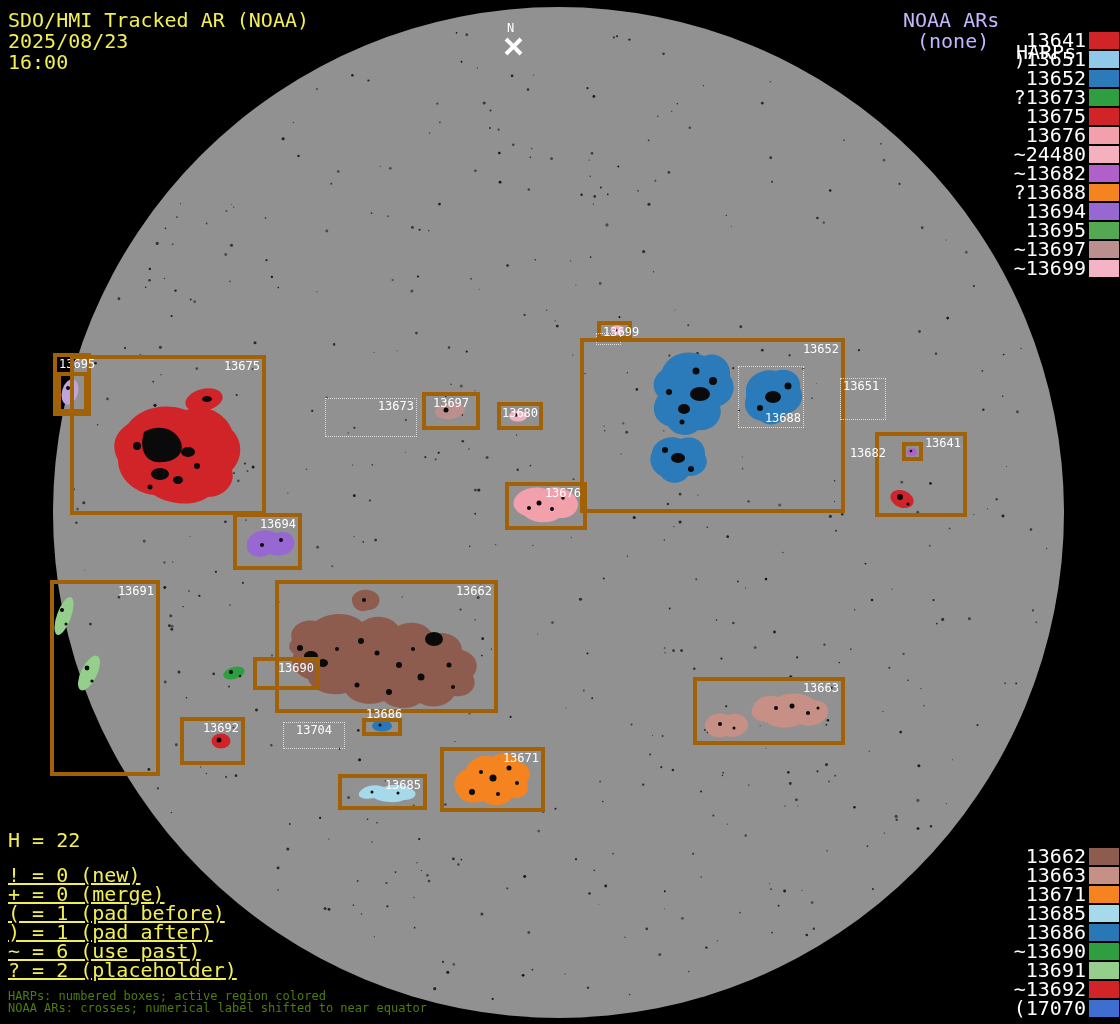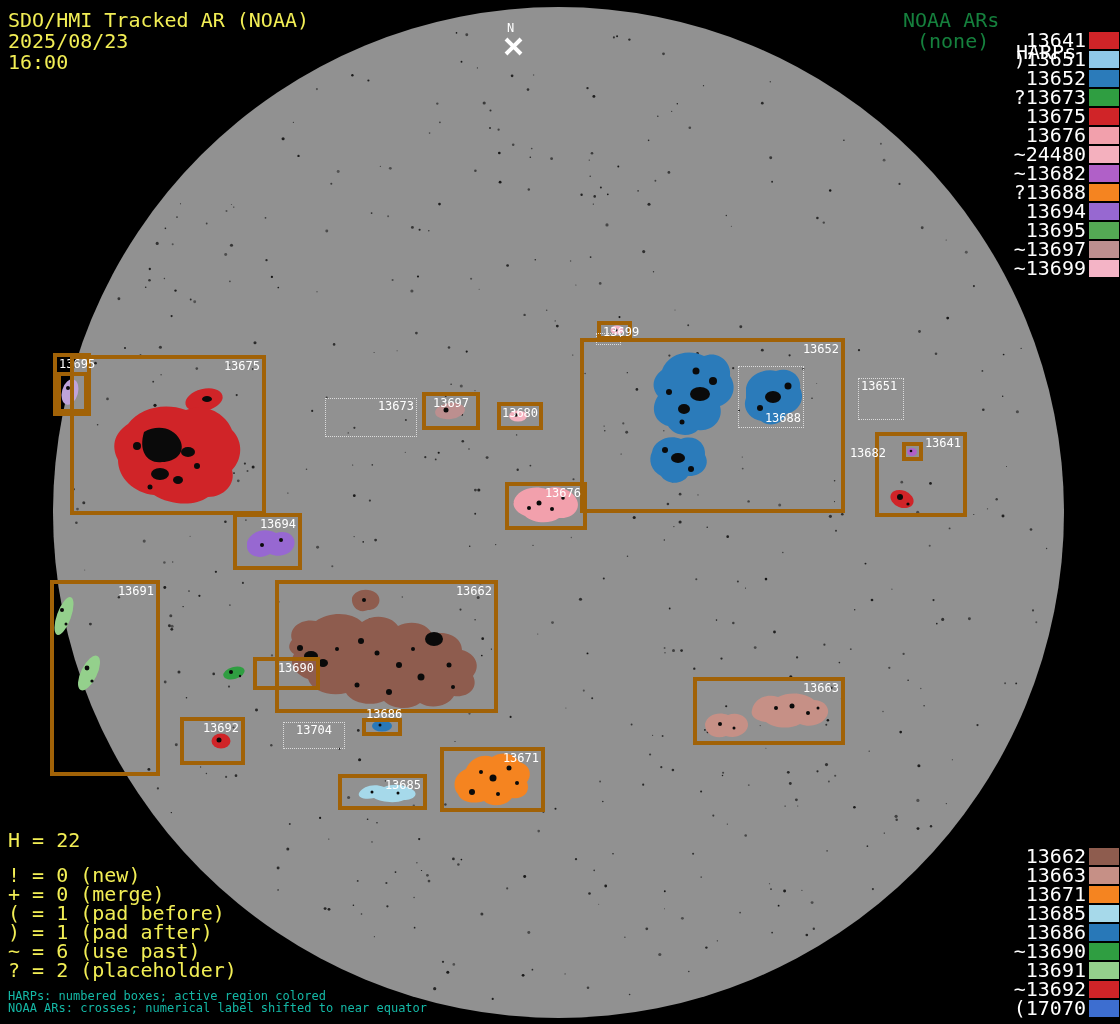--- a/index.html
+++ b/index.html
@@ -18,7 +18,7 @@
   .pos-left{right:100%;margin-right:20px;top:1px;}
   .pos-above{left:0;bottom:100%;margin-bottom:1px;}
   .header{position:absolute;left:8px;top:10px;color:#f2ee55;font-size:20px;line-height:21px;}
-  .noaa{position:absolute;left:903px;top:10px;color:#15803d;font-size:20px;line-height:21px;}
+  .noaa{position:absolute;left:903px;top:10px;color:#c4b5fd;font-size:20px;line-height:21px;}
   .noaa-val{padding-left:14px;}
   .harps-title{position:absolute;left:1016px;top:10px;color:#ffffff;font-size:20px;line-height:21px;margin-top:32px;}
   .harp-list{position:absolute;right:1px;display:flex;flex-direction:column;}

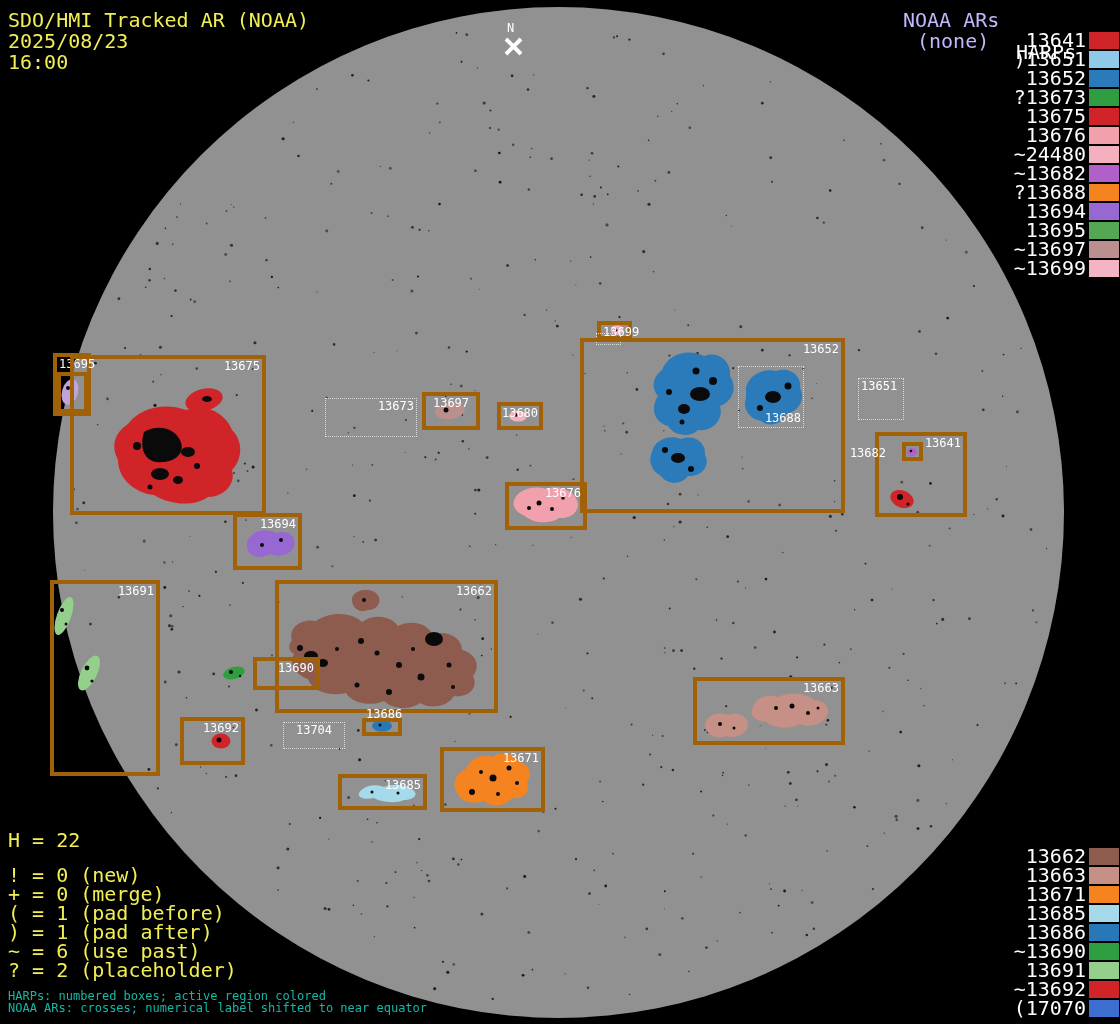--- a/index.html
+++ b/index.html
@@ -757,7 +757,7 @@
       <div class="region-box dotted" style="left: 738px; top: 366px; width: 66px; height: 62px;">
         <div class="region-label pos-br">13688</div>
       </div>
-      <div class="region-box dotted" style="left: 858px; top: 378px; width: 46px; height: 42px;">
+      <div class="region-box dotted" style="left: 840px; top: 378px; width: 46px; height: 42px;">
         <div class="region-label pos-tl">13651</div>
       </div>
       <div class="region-box" style="left: 875px; top: 432px; width: 92px; height: 85px;">

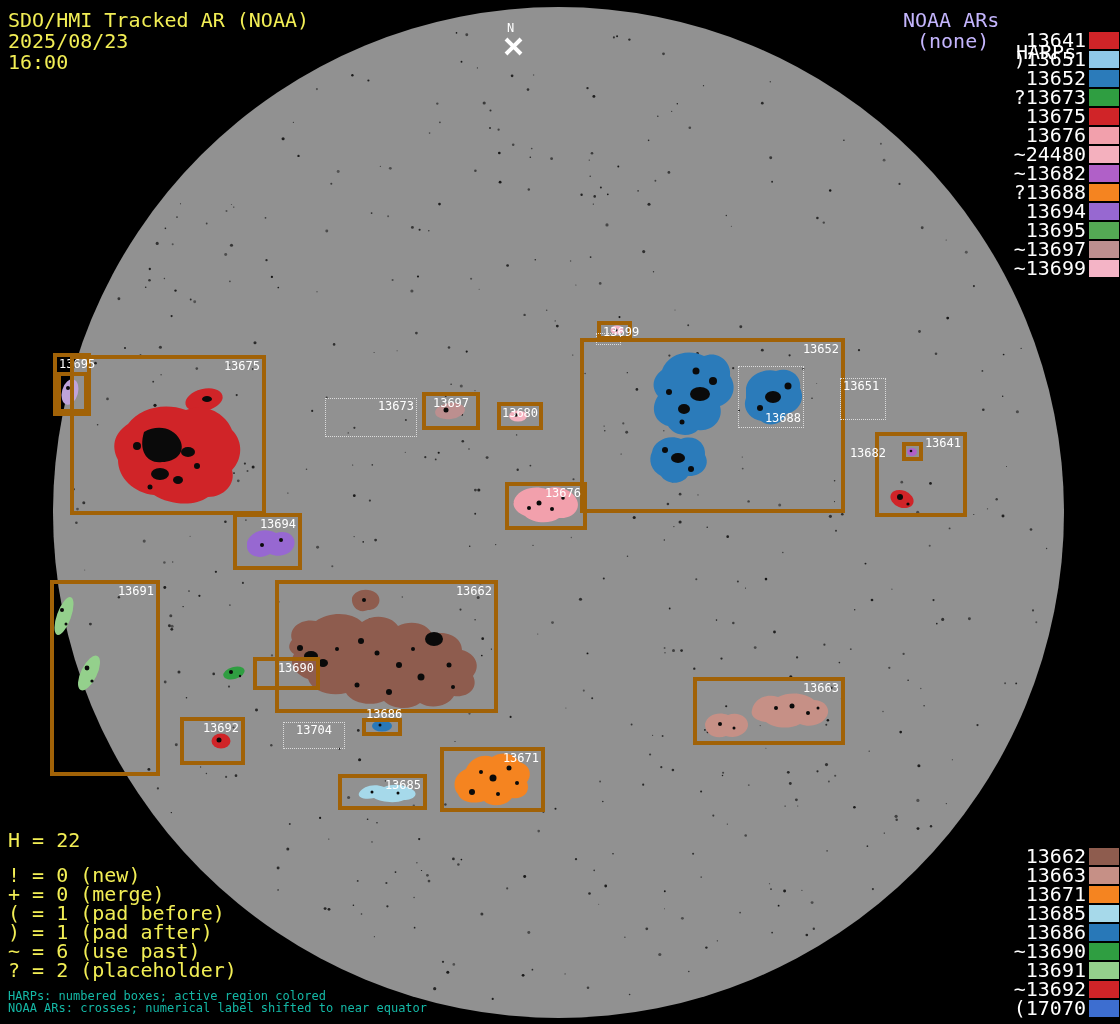--- a/index.html
+++ b/index.html
@@ -28,7 +28,7 @@
   .legend-num{color:#ffffff;font-size:20px;line-height:19px;}
   .legend-swatch{width:30px;height:17px;margin-left:3px;display:inline-block;}
   .hcount{position:absolute;left:8px;top:830px;color:#f2ee55;font-size:20px;line-height:21px;}
-  #stat-lines{position:absolute;left:8px;top:866px;color:#f2ee55;font-size:20px;}
+  #stat-lines{position:absolute;left:8px;top:866px;color:#f2ee55;font-size:20px;text-decoration:underline;}
   #stat-lines .stat-line{height:19px;line-height:19px;white-space:pre;}
   #footnotes{position:absolute;left:8px;top:990px;color:#14b8a6;font-size:12px;}
   #footnotes .footnote-line{height:12px;line-height:12px;white-space:pre;}

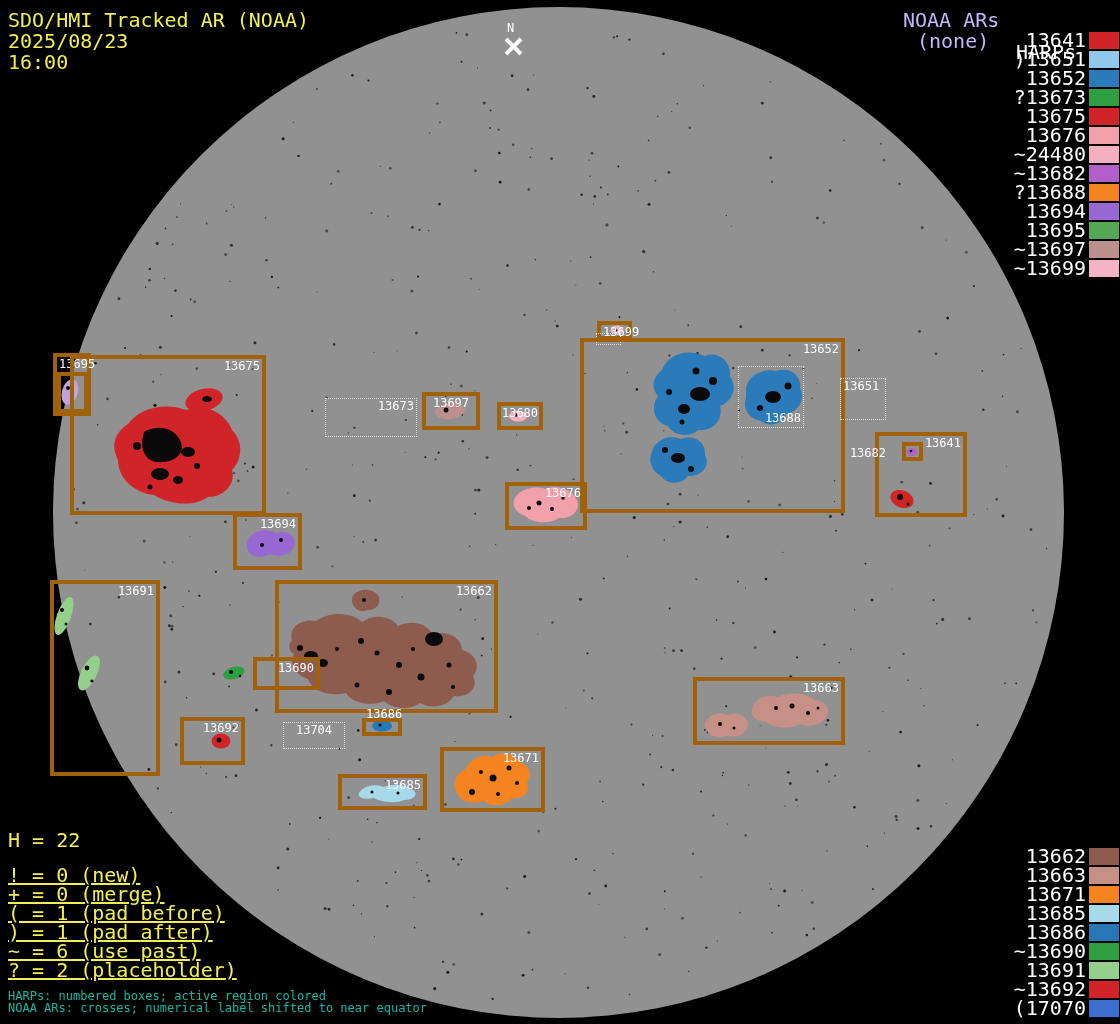--- a/index.html
+++ b/index.html
@@ -30,7 +30,7 @@
   .hcount{position:absolute;left:8px;top:830px;color:#f2ee55;font-size:20px;line-height:21px;}
   #stat-lines{position:absolute;left:8px;top:866px;color:#f2ee55;font-size:20px;text-decoration:underline;}
   #stat-lines .stat-line{height:19px;line-height:19px;white-space:pre;}
-  #footnotes{position:absolute;left:8px;top:990px;color:#14b8a6;font-size:12px;}
+  #footnotes{position:absolute;left:8px;top:990px;color:#4d7c0f;font-size:12px;}
   #footnotes .footnote-line{height:12px;line-height:12px;white-space:pre;}
   .north-label{position:absolute;left:507px;top:22px;color:#ffffff;font-size:12px;line-height:12px;}
 </style>

